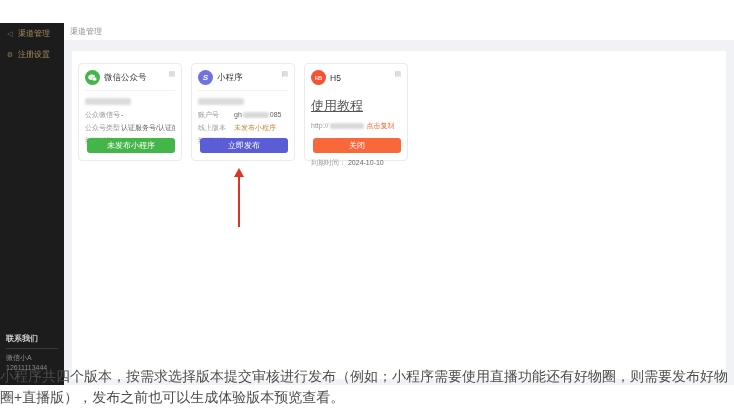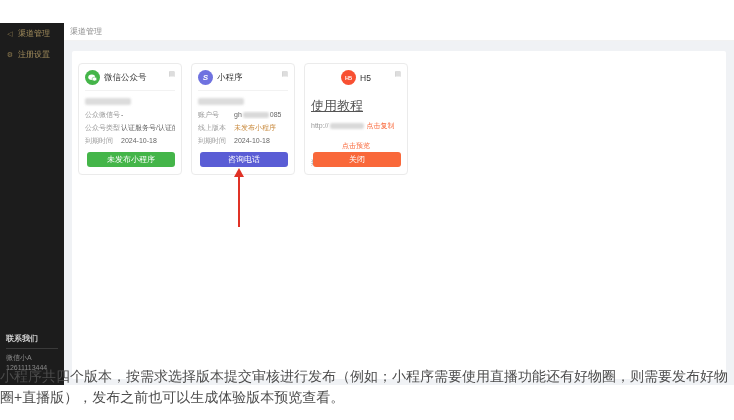--- a/index.html
+++ b/index.html
@@ -24,7 +24,7 @@
   .panel { position:absolute; left:8px; right:8px; top:28px; bottom:6px; background:#fff; border-radius:2px; }
   .cards { display:flex; gap:9px; padding:12px 0 0 6px; }
 
-  .card { width:104px; height:112px; background:#fff; border:1px solid #ebebeb; border-radius:4px; position:relative; padding:6px; }
+  .card { width:104px; height:98px; background:#fff; border:1px solid #ebebeb; border-radius:4px; position:relative; padding:6px; }
   .card-head { display:flex; align-items:center; gap:4px; padding-bottom:5px; border-bottom:1px solid #f2f2f2; }
   .badge { width:15px; height:15px; border-radius:50%; display:flex; align-items:center; justify-content:center; color:#fff; flex:none; }
   .badge.green { background:#44b549; }

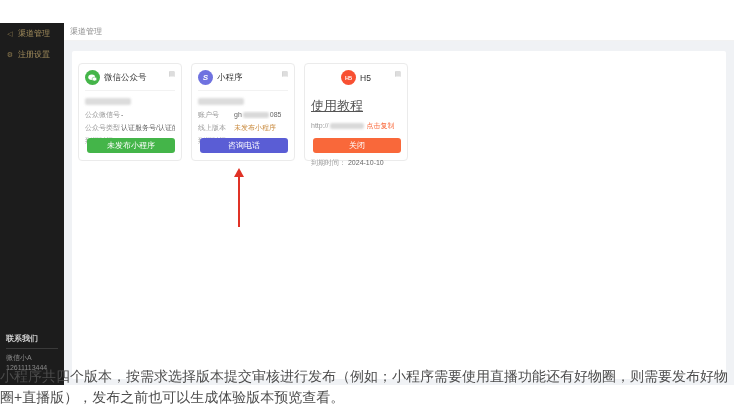--- a/index.html
+++ b/index.html
@@ -150,7 +150,7 @@
         </div>
 
         <div class="card">
-          <div class="card-head" style="border-bottom:none;justify-content:center;">
+          <div class="card-head" style="border-bottom:none;">
             <span class="badge red">H5</span>
             <span class="card-title">H5</span>
             <span class="corner-icon">▤</span>

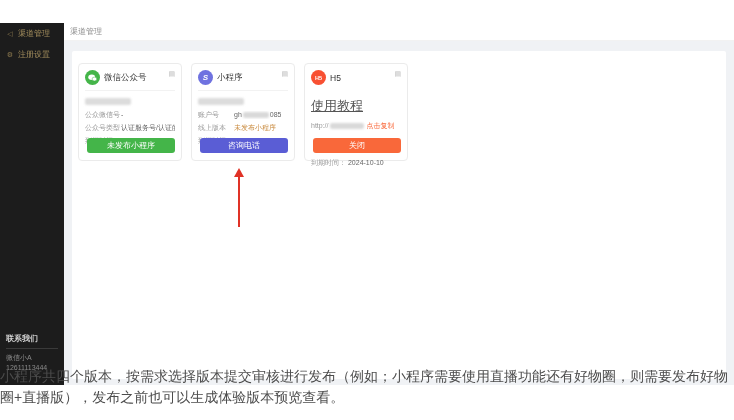--- a/index.html
+++ b/index.html
@@ -146,7 +146,7 @@
             <span class="lab">到期时间</span>
             <span class="val">2024-10-18</span>
           </div>
-          <button class="btn purple">咨询电话</button>
+          <button class="btn purple">立即发布</button>
         </div>
 
         <div class="card">

